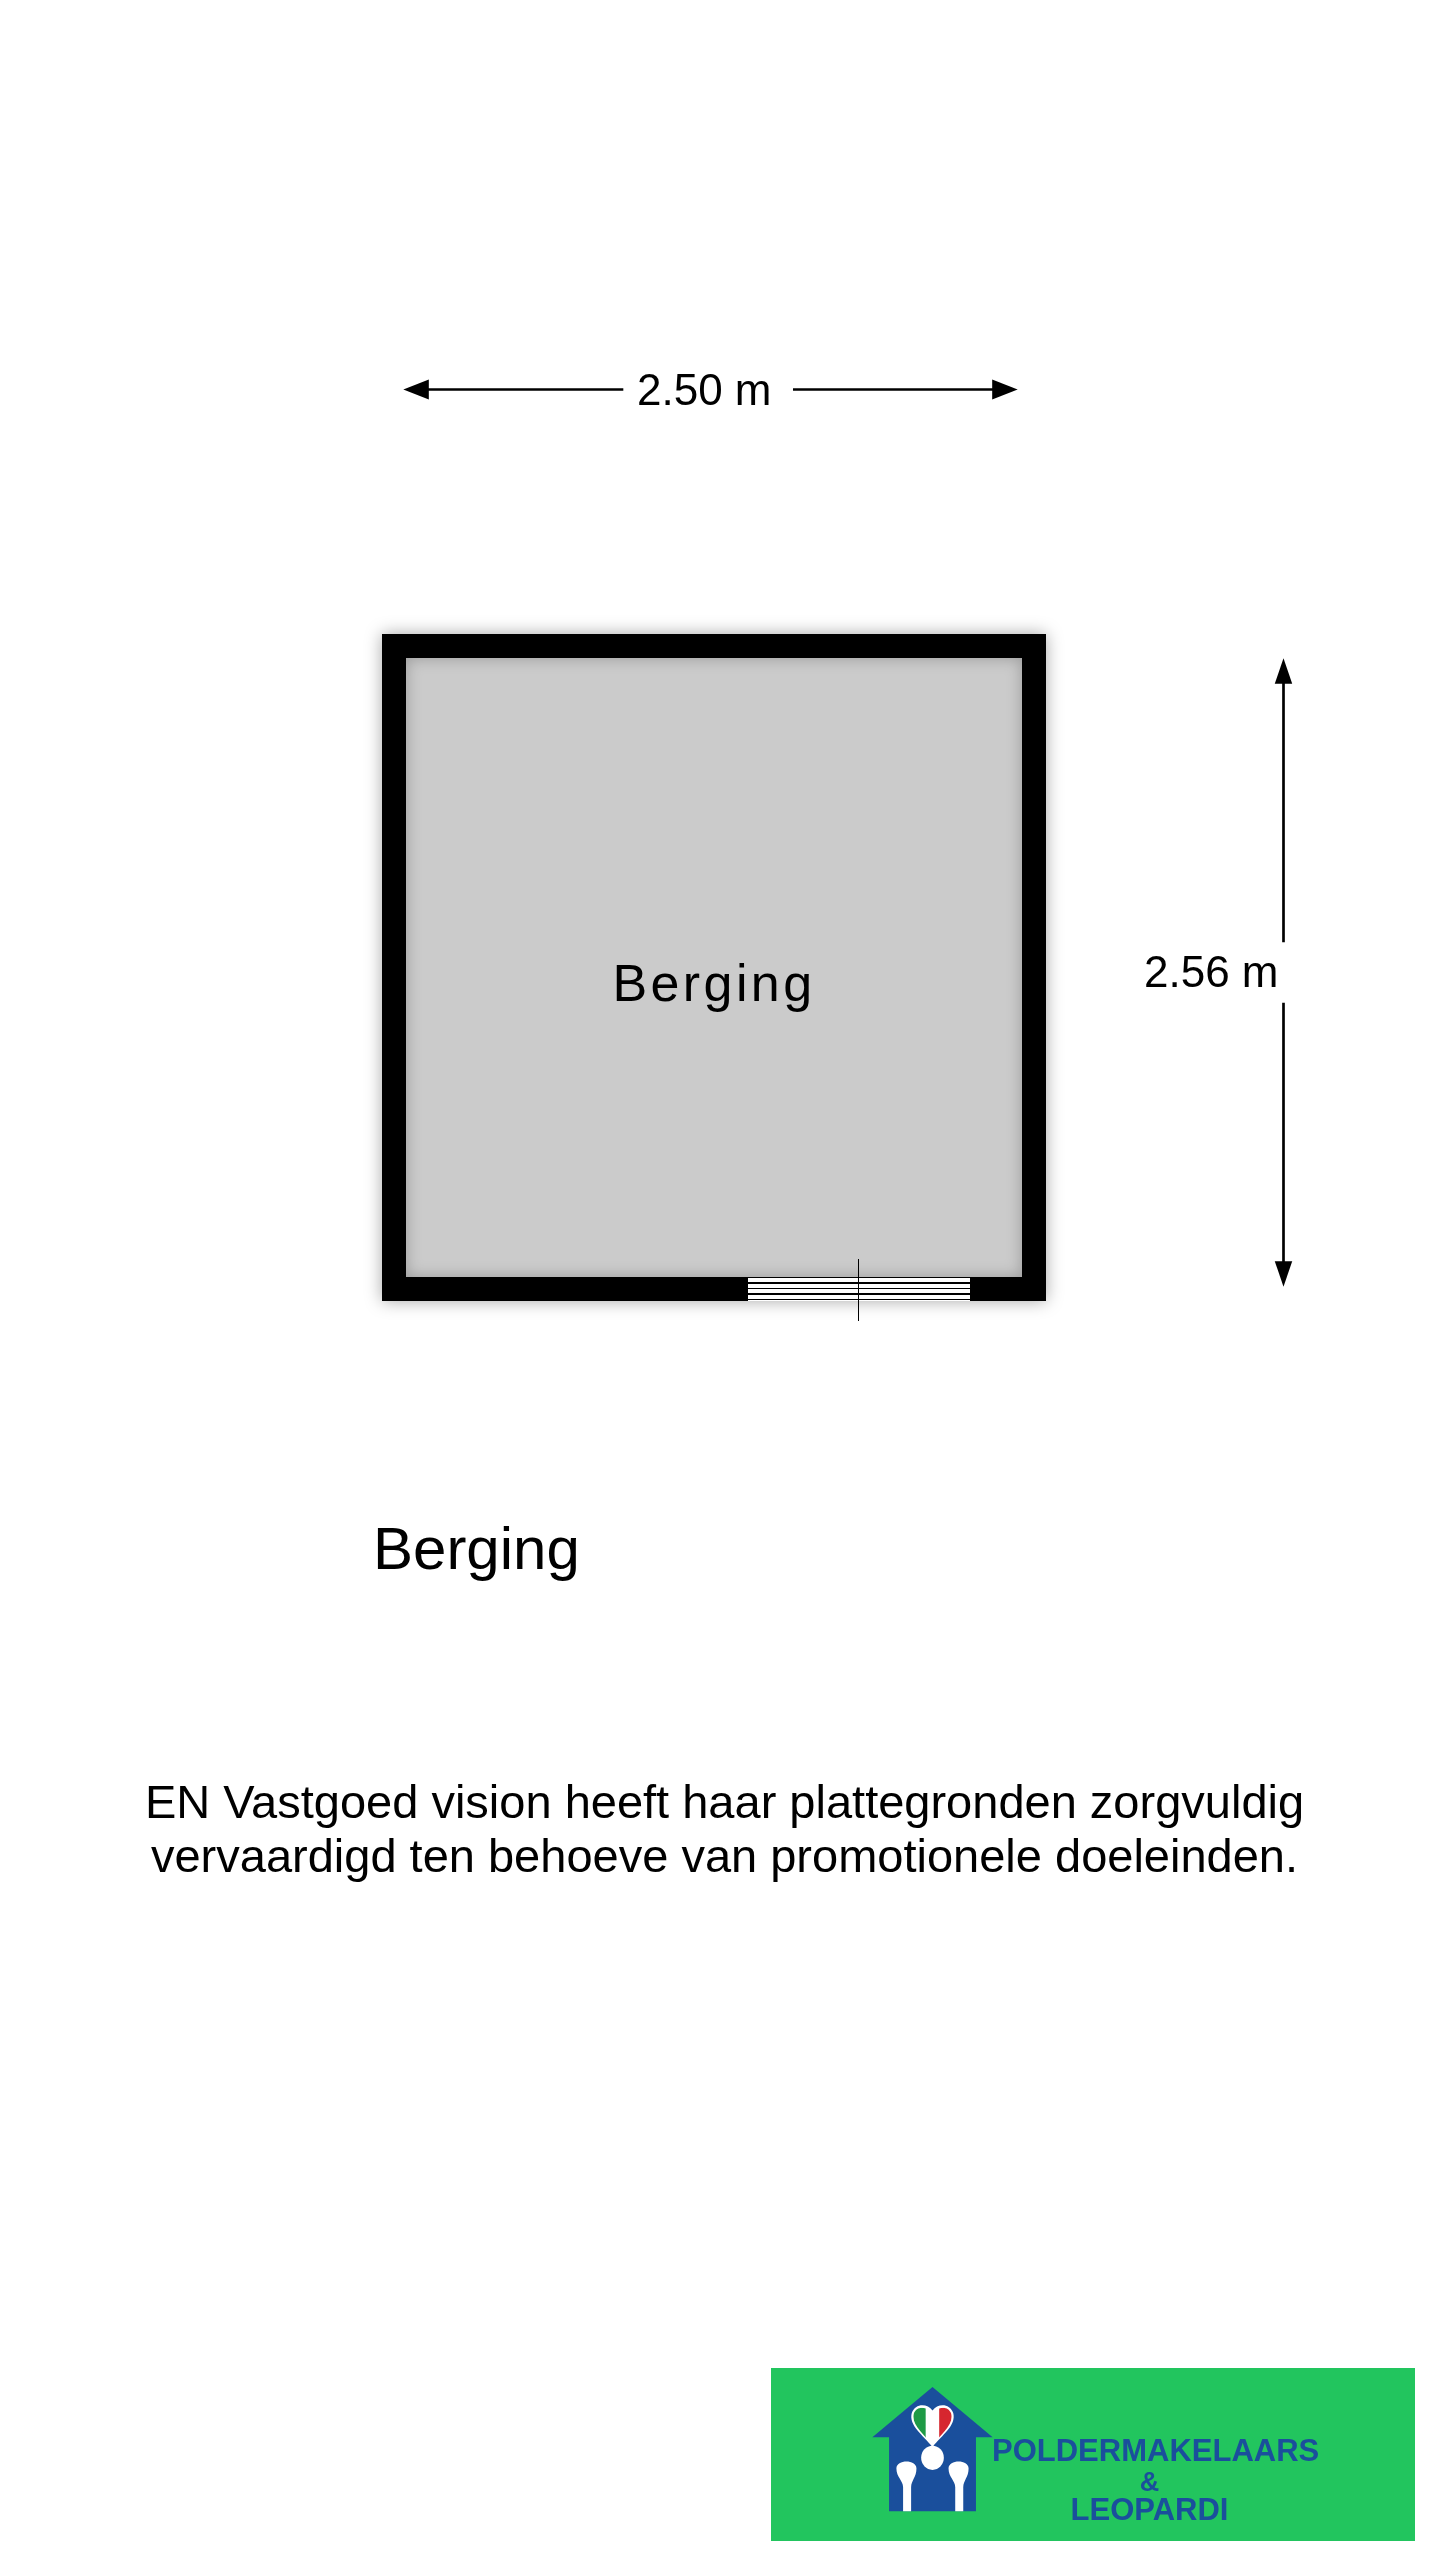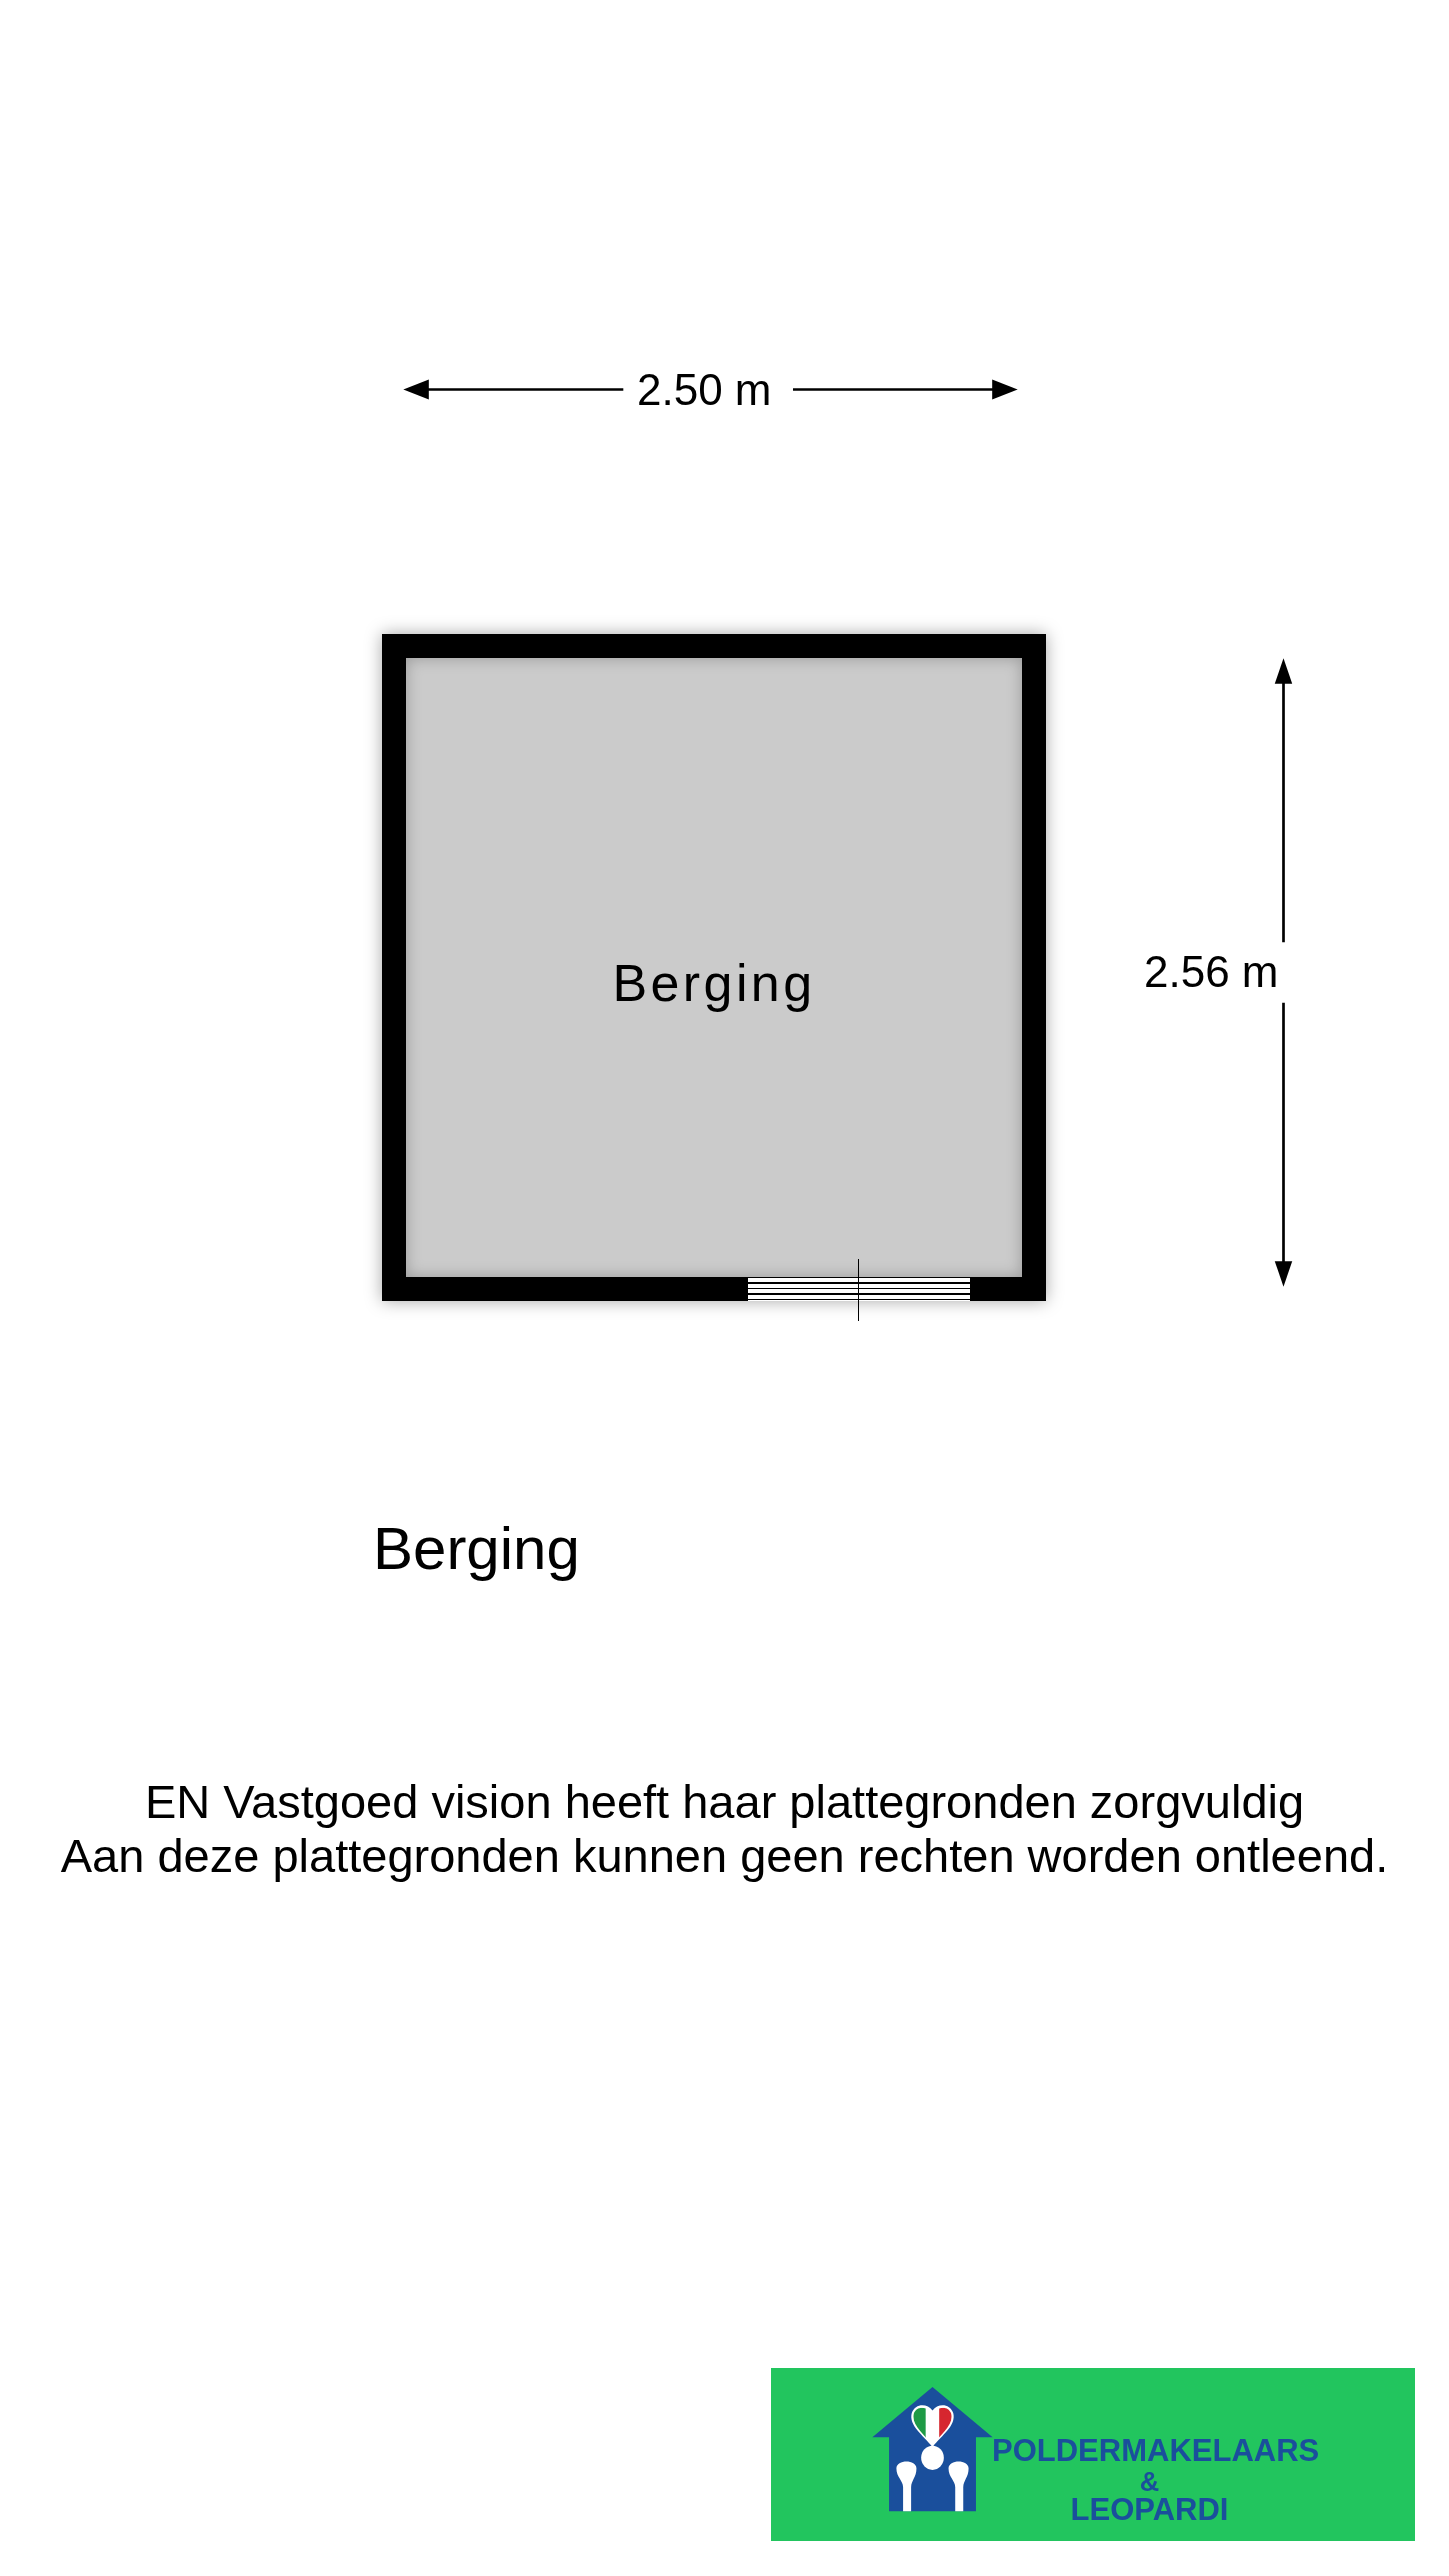--- a/index.html
+++ b/index.html
@@ -78,6 +78,7 @@
 
 <div class="disclaimer">
   <div>EN Vastgoed vision heeft haar plattegronden zorgvuldig</div>
+  <div>vervaardigd ten behoeve van promotionele doeleinden.</div>
   <div>Aan deze plattegronden kunnen geen rechten worden ontleend.</div>
 </div>
 

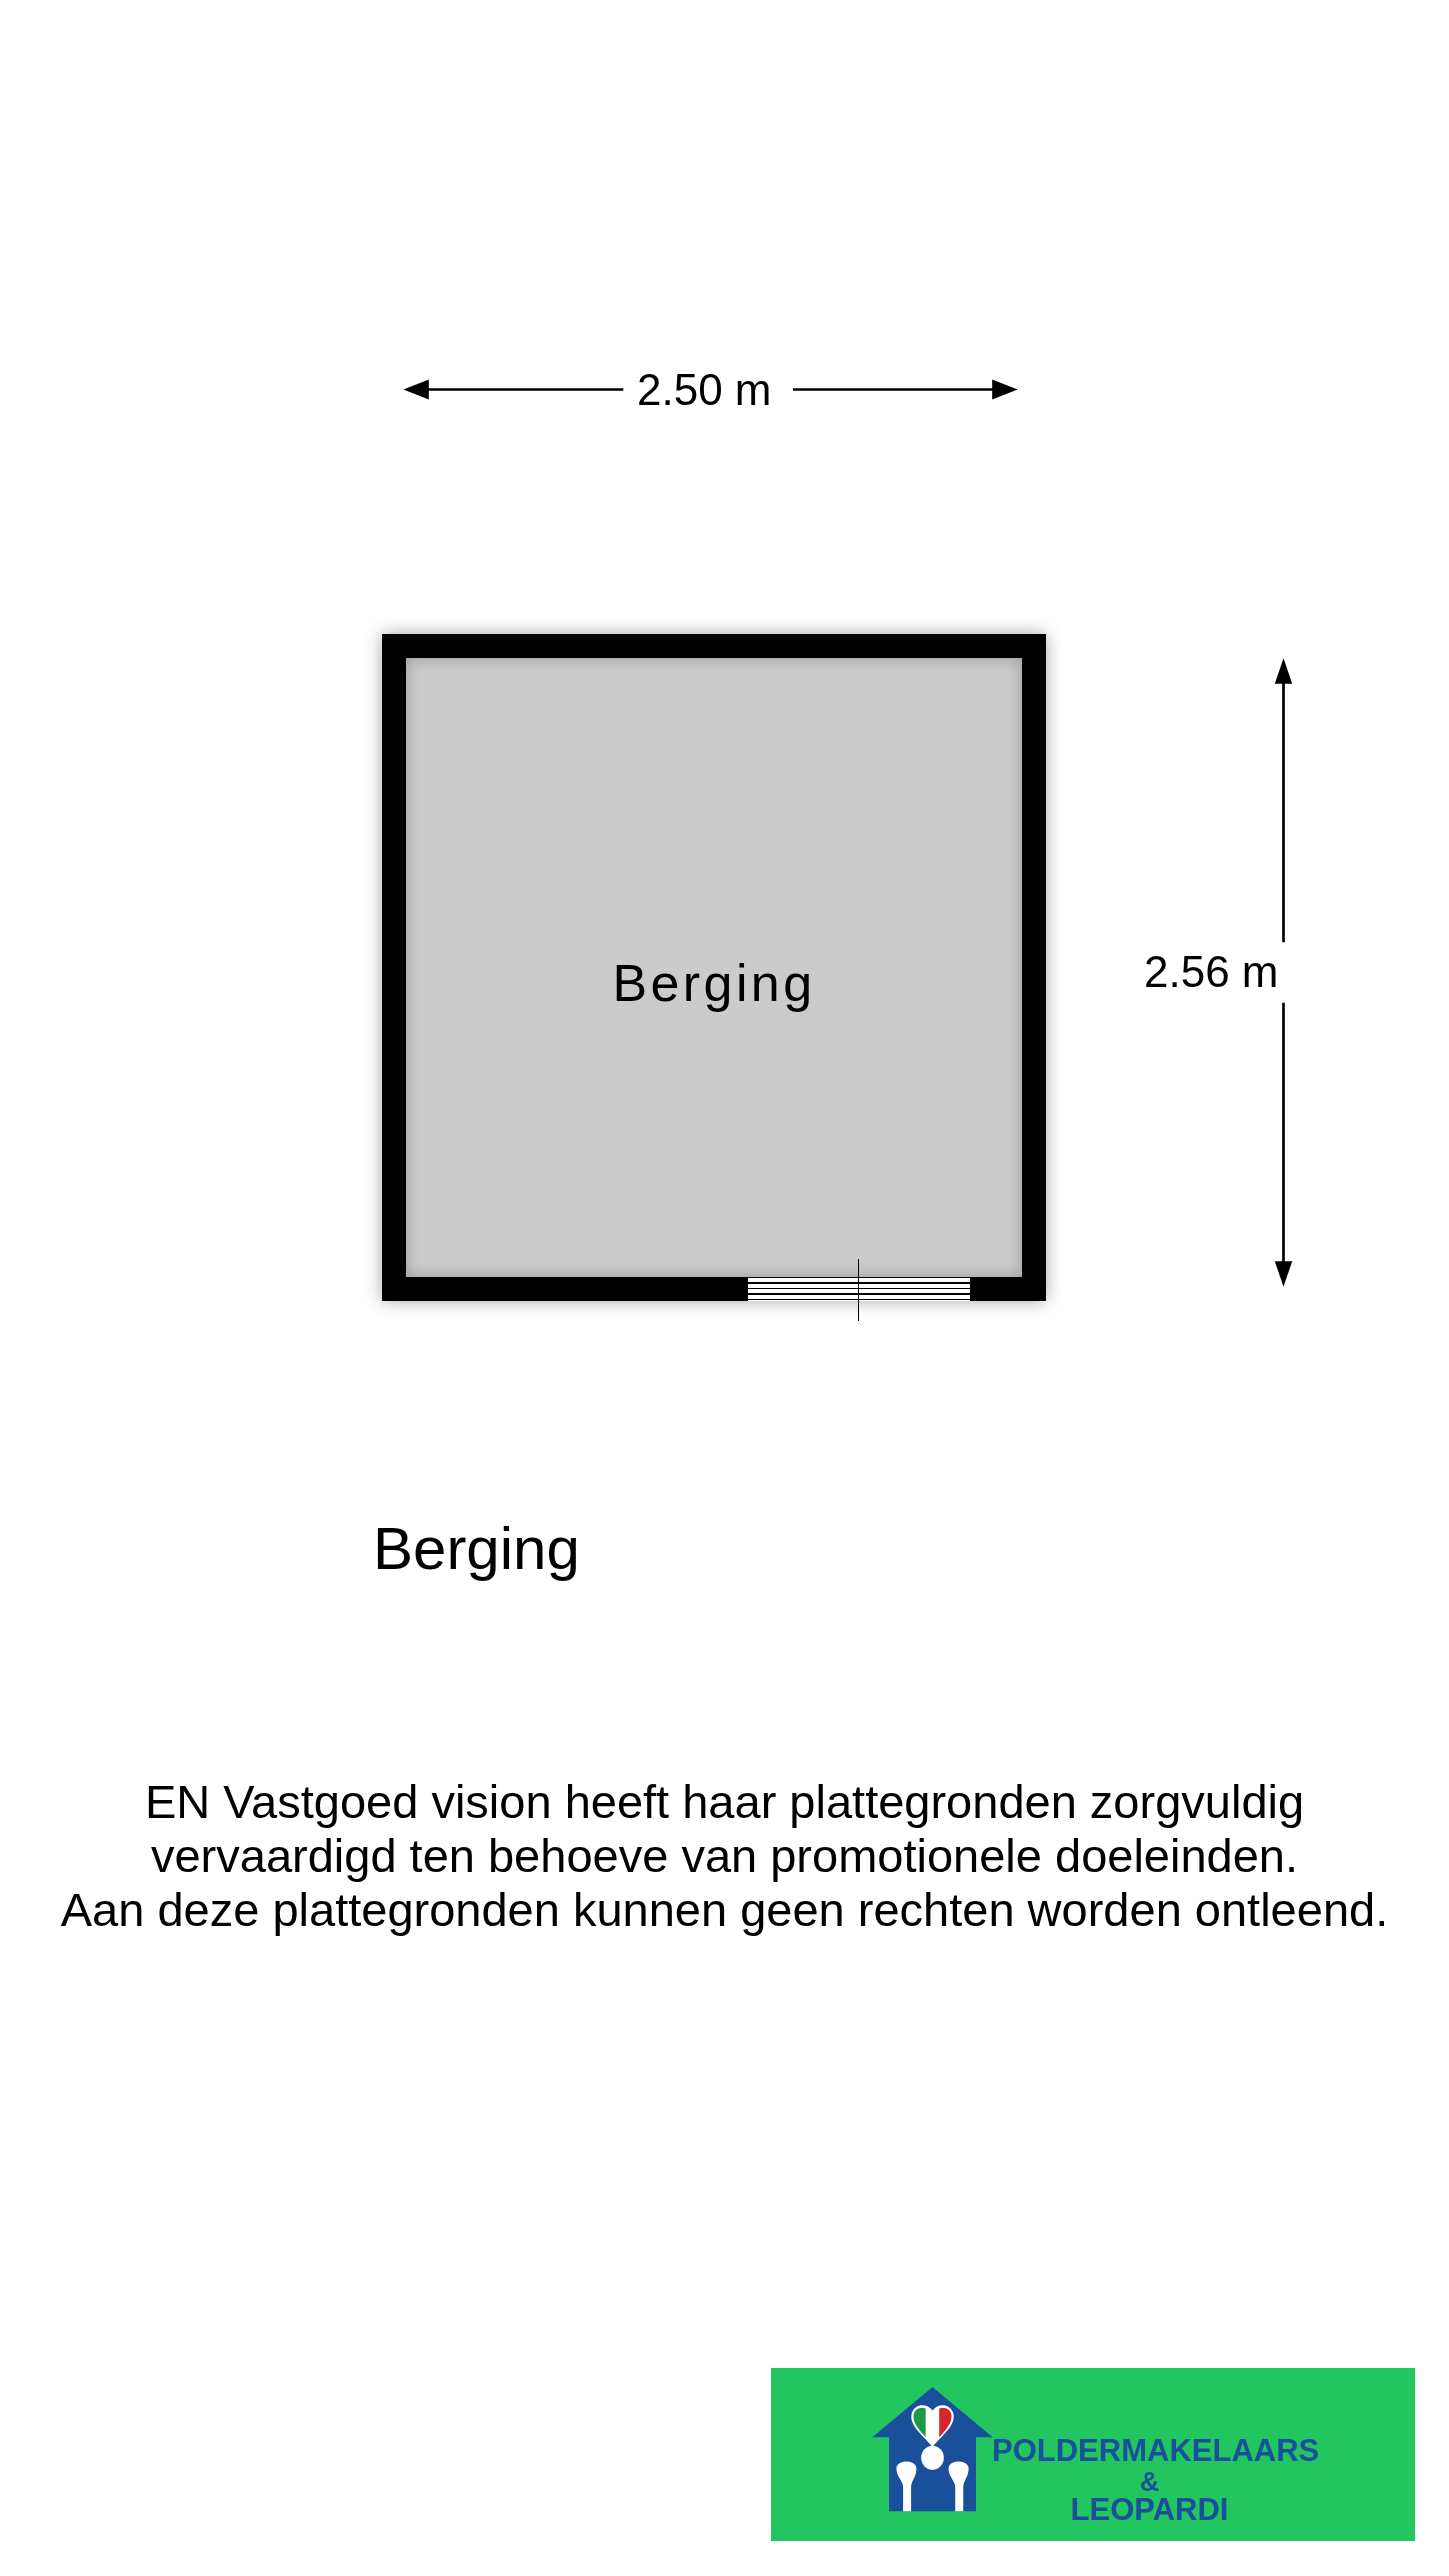--- a/index.html
+++ b/index.html
@@ -79,7 +79,6 @@
 <div class="disclaimer">
   <div>EN Vastgoed vision heeft haar plattegronden zorgvuldig</div>
   <div>vervaardigd ten behoeve van promotionele doeleinden.</div>
-  <div>Aan deze plattegronden kunnen geen rechten worden ontleend.</div>
 </div>
 
 <div class="logo-box">

